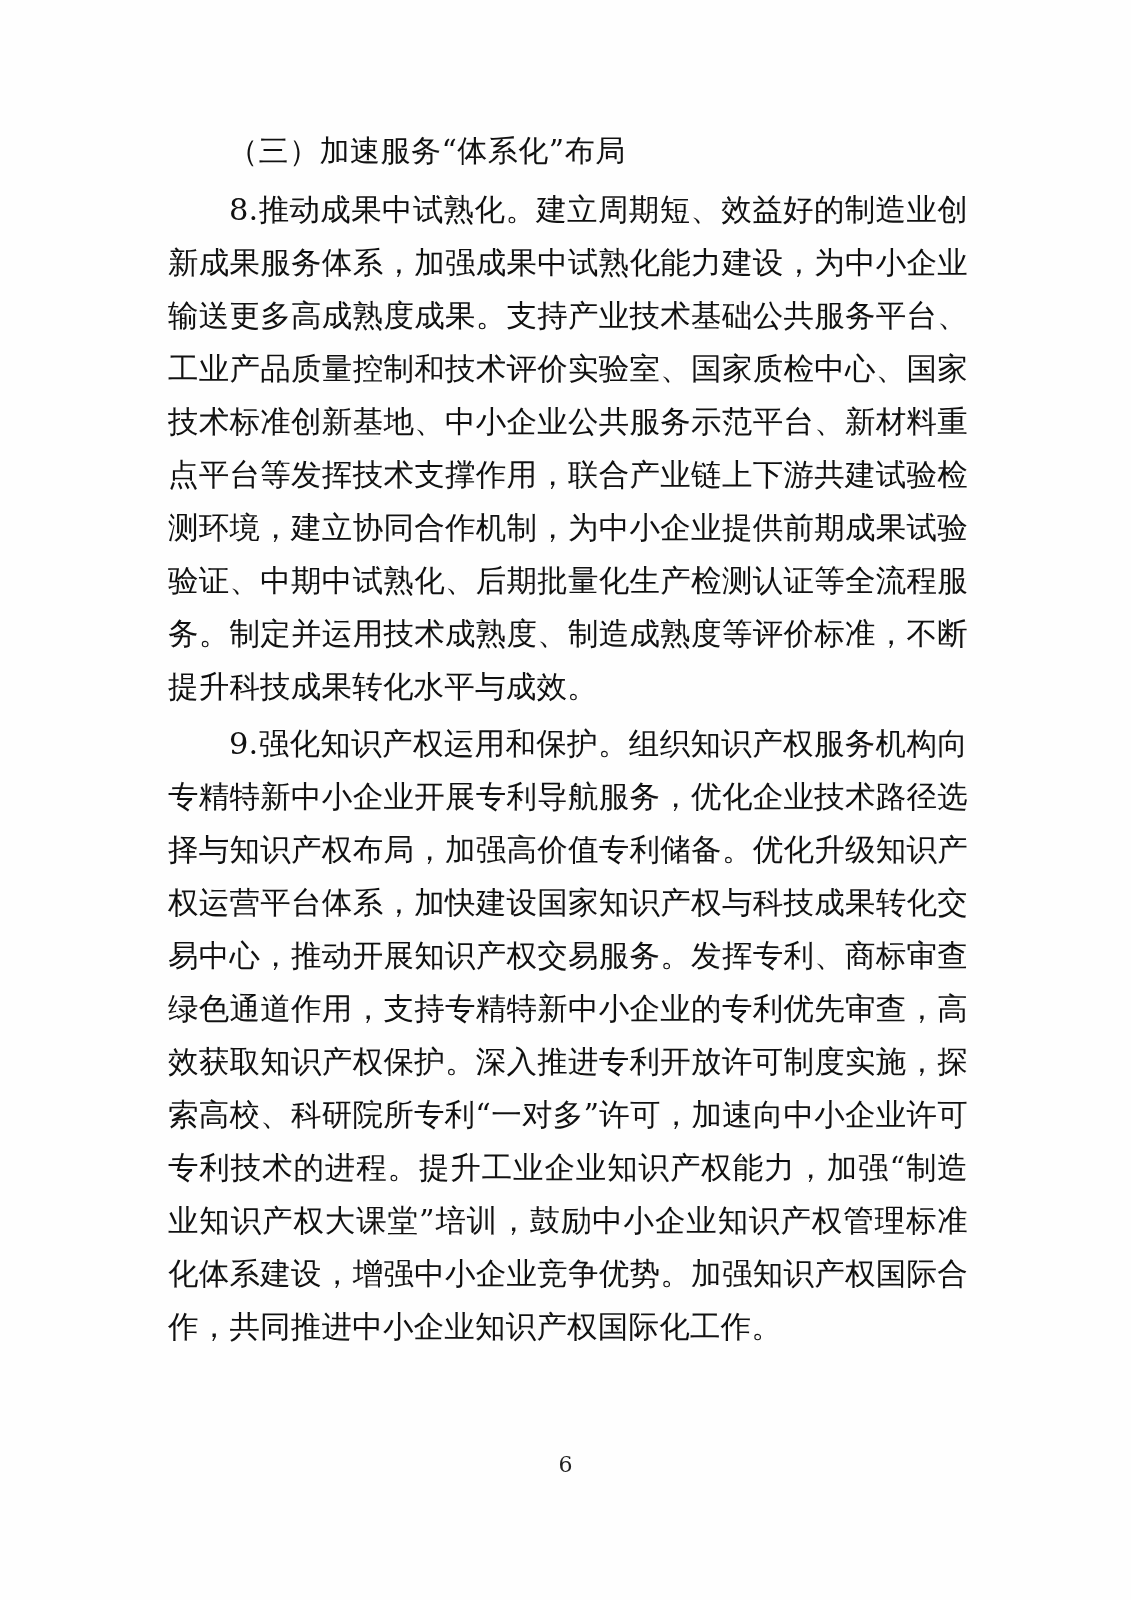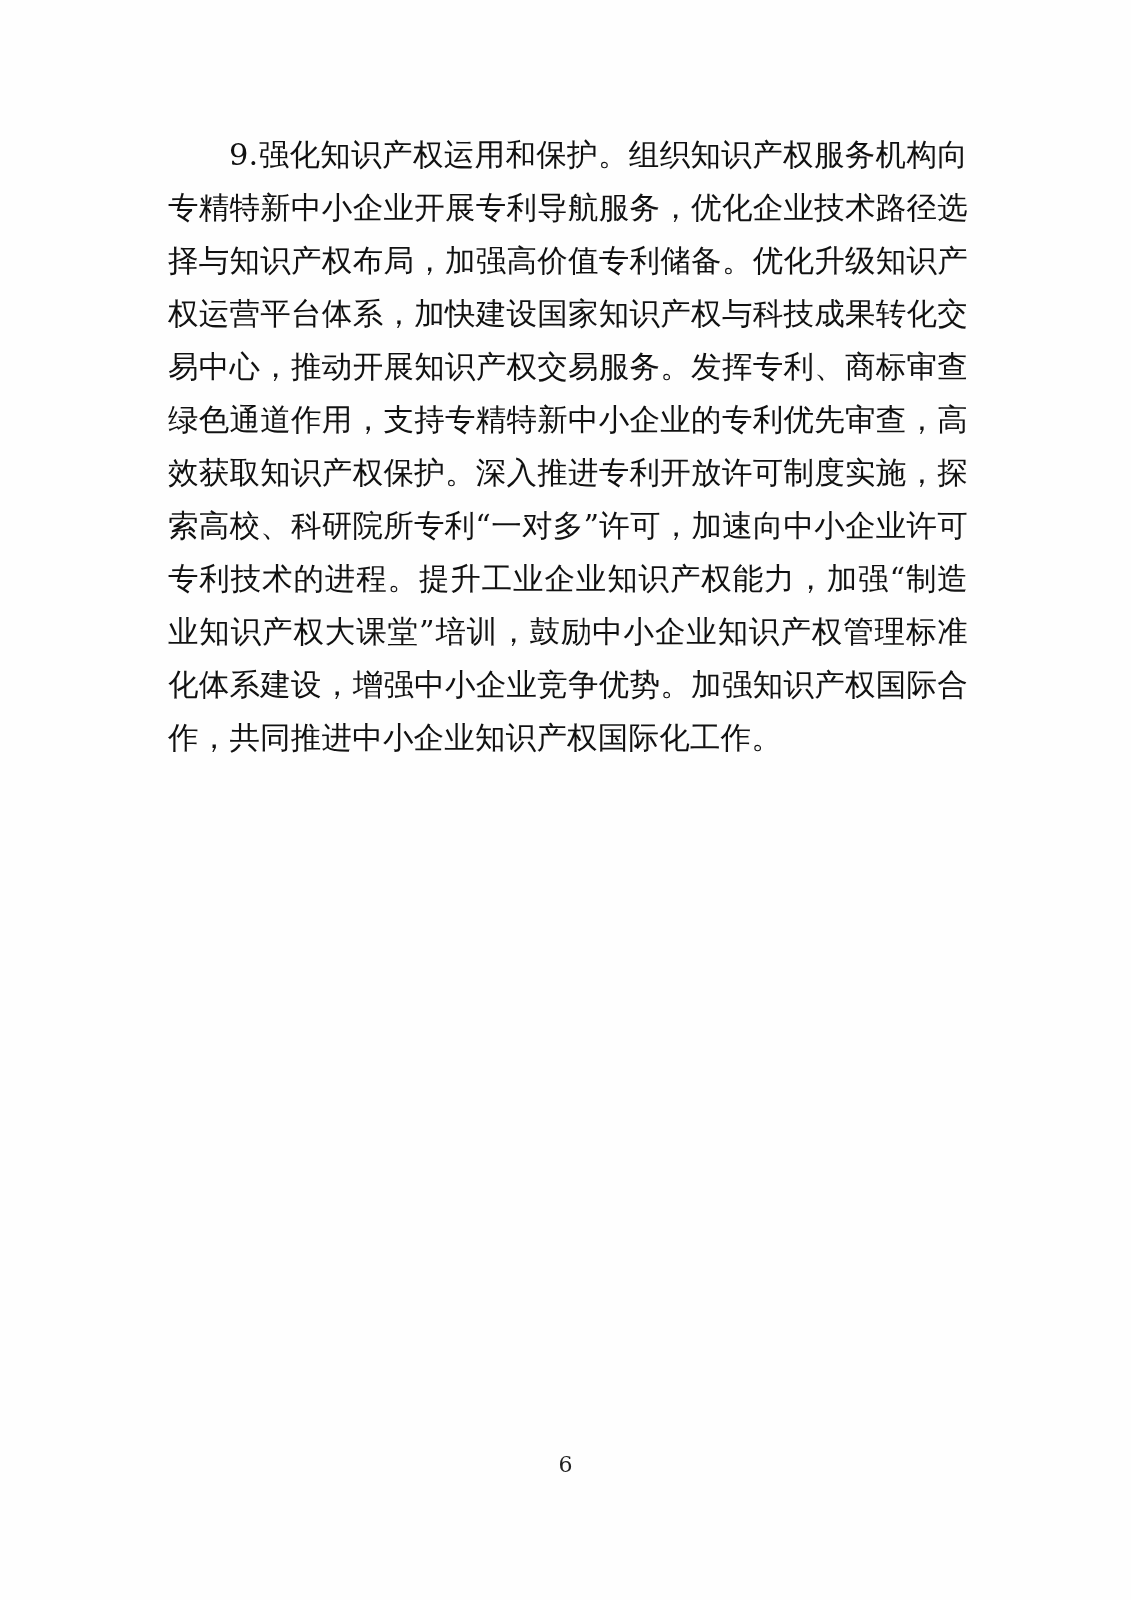--- a/index.html
+++ b/index.html
@@ -56,6 +56,7 @@
 
 <div class="page">
   <div class="content">
+    <h2 class="heading">（三）加速服务“体系化”布局</h2>
     <p class="para">9.强化知识产权运用和保护。组织知识产权服务机构向专精特新中小企业开展专利导航服务，优化企业技术路径选择与知识产权布局，加强高价值专利储备。优化升级知识产权运营平台体系，加快建设国家知识产权与科技成果转化交易中心，推动开展知识产权交易服务。发挥专利、商标审查绿色通道作用，支持专精特新中小企业的专利优先审查，高效获取知识产权保护。深入推进专利开放许可制度实施，探索高校、科研院所专利“一对多”许可，加速向中小企业许可专利技术的进程。提升工业企业知识产权能力，加强“制造业知识产权大课堂”培训，鼓励中小企业知识产权管理标准化体系建设，增强中小企业竞争优势。加强知识产权国际合作，共同推进中小企业知识产权国际化工作。</p>
   </div>
   <div class="page-number">6</div>

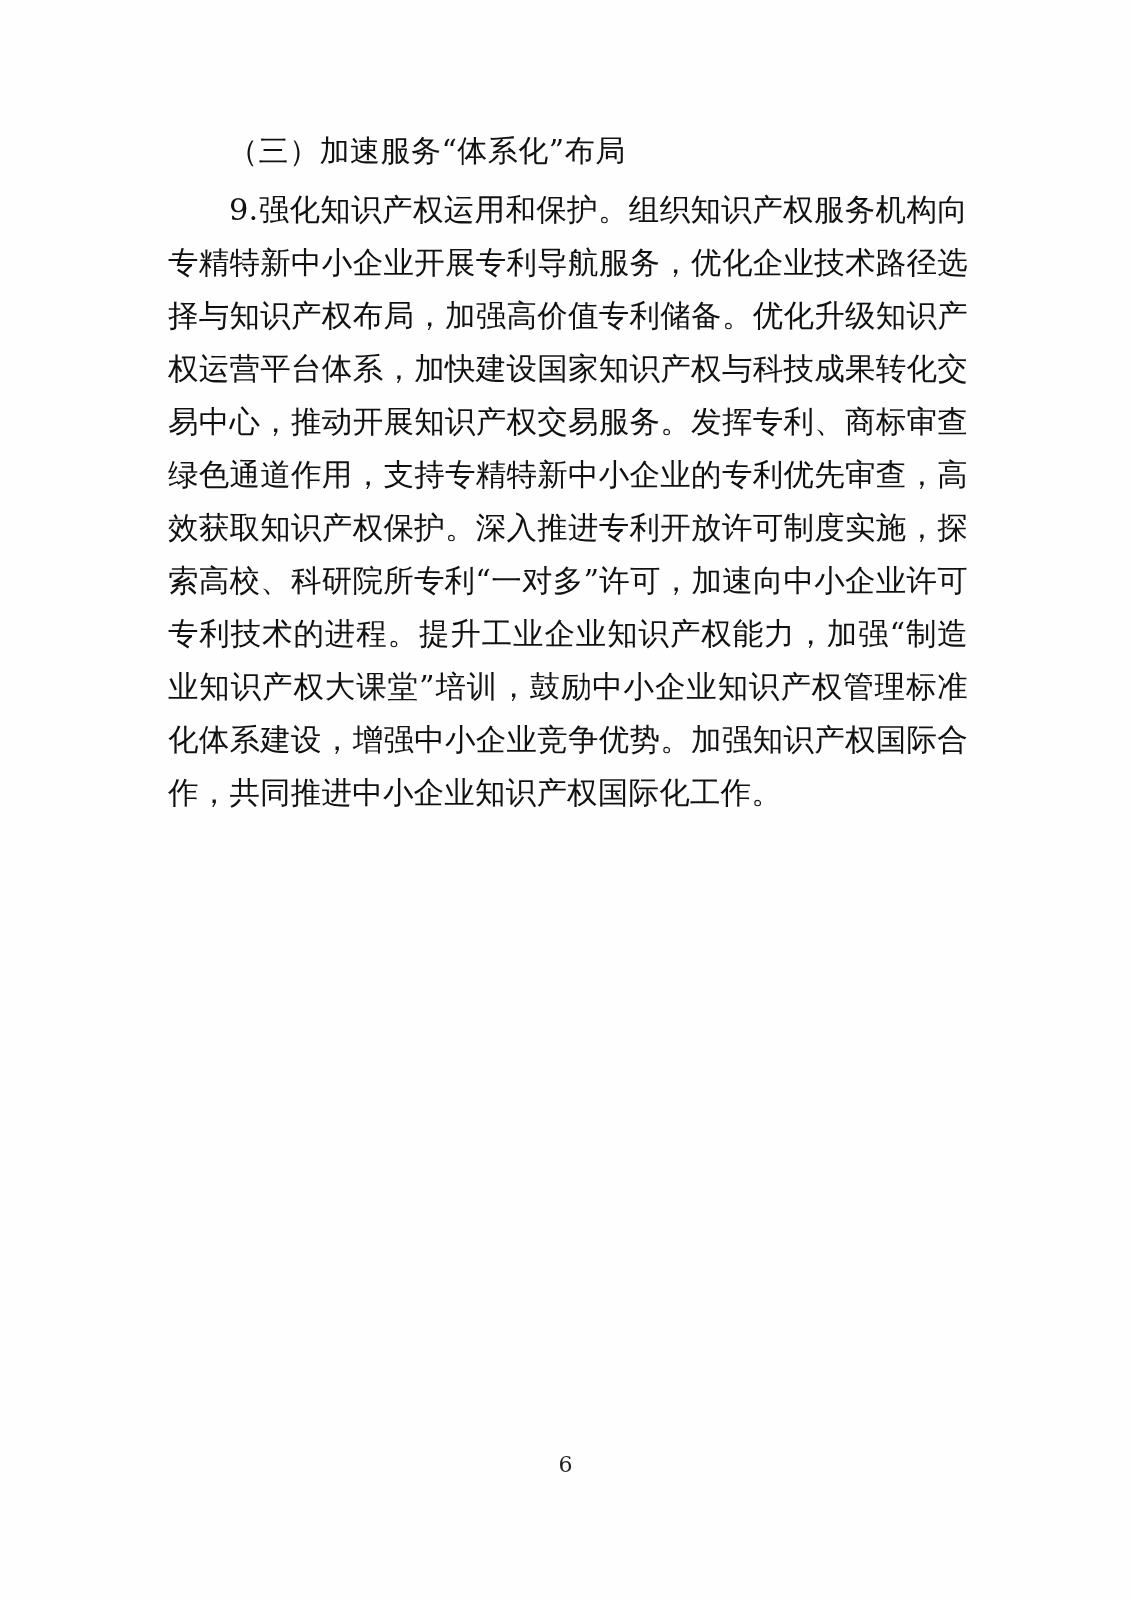--- a/index.html
+++ b/index.html
@@ -57,6 +57,7 @@
 <div class="page">
   <div class="content">
     <h2 class="heading">（三）加速服务“体系化”布局</h2>
+    <p class="para">8.推动成果中试熟化。建立周期短、效益好的制造业创新成果服务体系，加强成果中试熟化能力建设，为中小企业输送更多高成熟度成果。支持产业技术基础公共服务平台、工业产品质量控制和技术评价实验室、国家质检中心、国家技术标准创新基地、中小企业公共服务示范平台、新材料重点平台等发挥技术支撑作用，联合产业链上下游共建试验检测环境，建立协同合作机制，为中小企业提供前期成果试验验证、中期中试熟化、后期批量化生产检测认证等全流程服务。制定并运用技术成熟度、制造成熟度等评价标准，不断提升科技成果转化水平与成效。</p>
     <p class="para">9.强化知识产权运用和保护。组织知识产权服务机构向专精特新中小企业开展专利导航服务，优化企业技术路径选择与知识产权布局，加强高价值专利储备。优化升级知识产权运营平台体系，加快建设国家知识产权与科技成果转化交易中心，推动开展知识产权交易服务。发挥专利、商标审查绿色通道作用，支持专精特新中小企业的专利优先审查，高效获取知识产权保护。深入推进专利开放许可制度实施，探索高校、科研院所专利“一对多”许可，加速向中小企业许可专利技术的进程。提升工业企业知识产权能力，加强“制造业知识产权大课堂”培训，鼓励中小企业知识产权管理标准化体系建设，增强中小企业竞争优势。加强知识产权国际合作，共同推进中小企业知识产权国际化工作。</p>
   </div>
   <div class="page-number">6</div>

